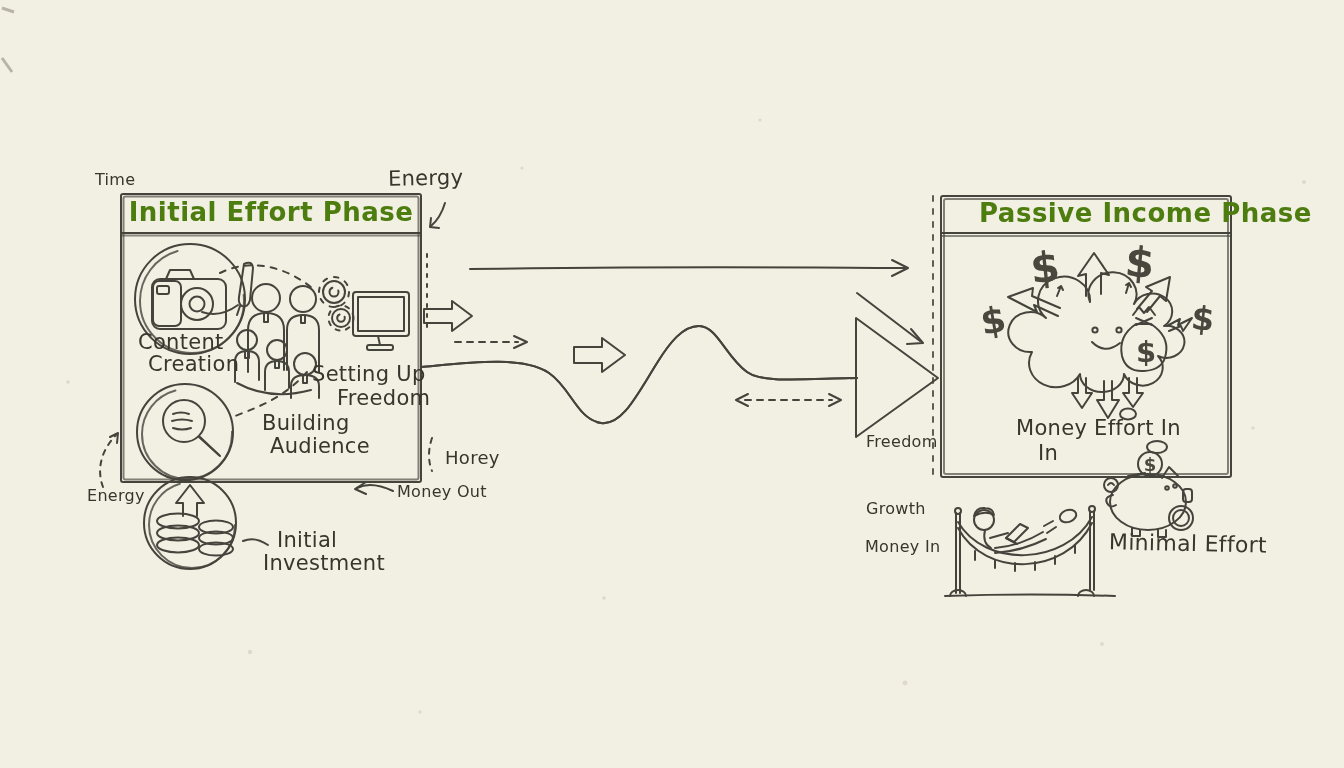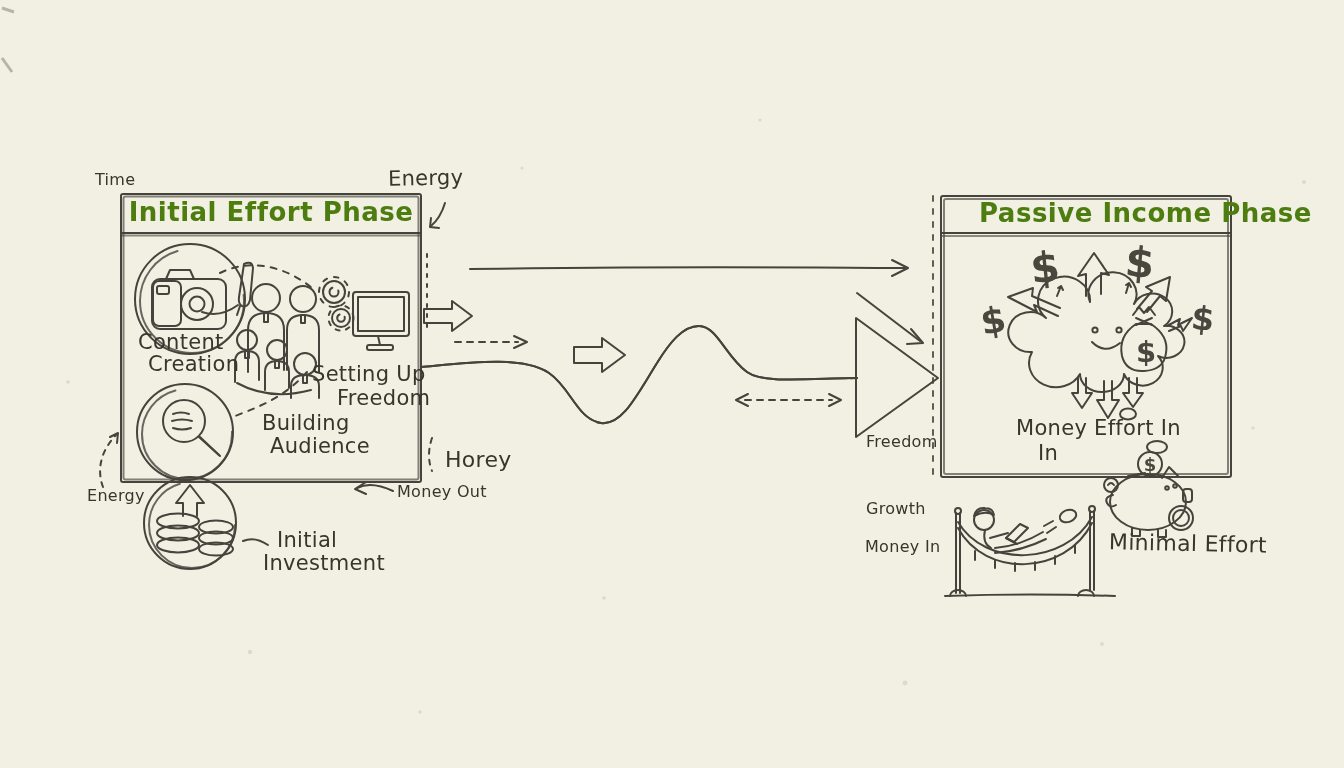--- a/index.html
+++ b/index.html
@@ -11,7 +11,7 @@
   .lbl{position:absolute;color:#38362c;font-size:16px;white-space:nowrap;letter-spacing:.3px;}
   .title{font-weight:bold;font-size:26px;text-align:center;color:#4d7c0f;letter-spacing:.5px;}
   .big{font-size:21px;}
-  .sm{font-size:22px;}
+  .sm{font-size:18px;}
   .tilt1{transform:rotate(-1.2deg);}
   .tilt2{transform:rotate(1.2deg);}
   .dollar{font-family:"DejaVu Sans",sans-serif;font-weight:bold;fill:#4a483e;stroke:none;}

